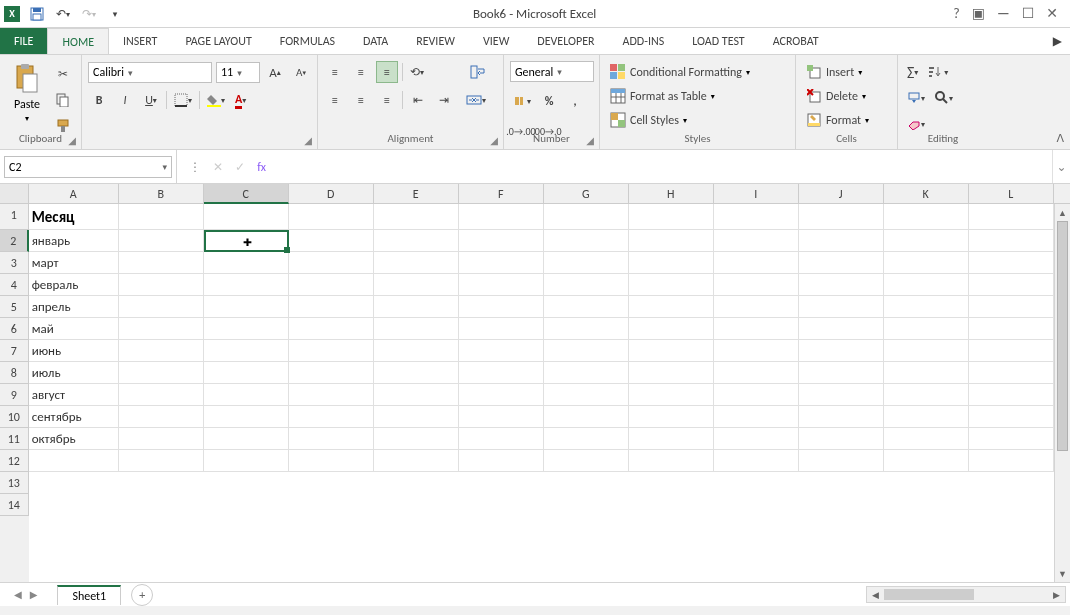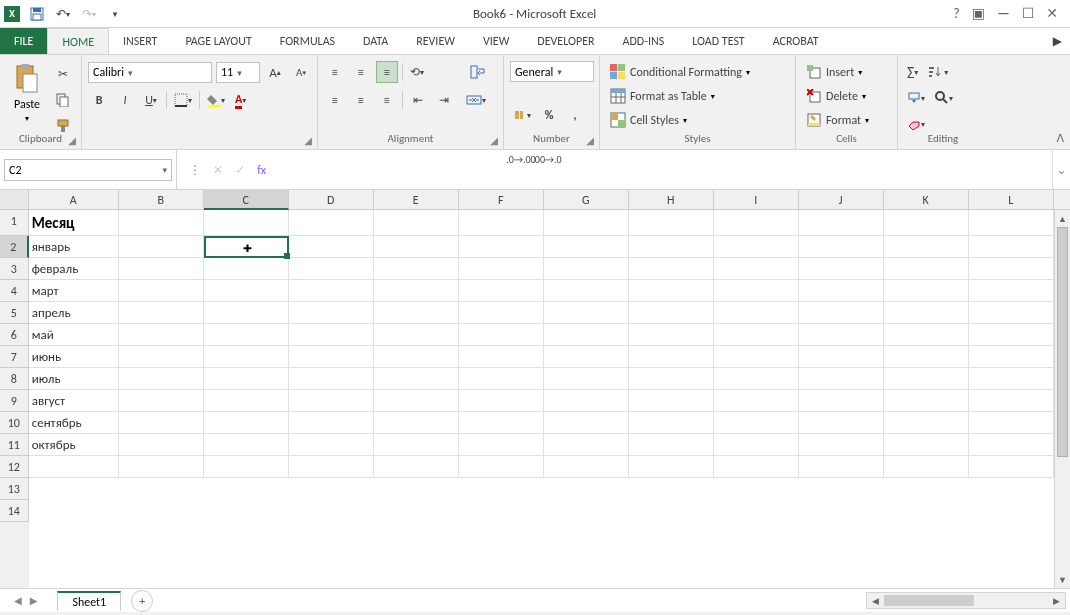--- a/index.html
+++ b/index.html
@@ -264,7 +264,7 @@
 
   <div class="group" style="width:96px;">
     <div class="group-body">
-        <div class="col" style="gap:22px; padding-top:2px;text-align:right;">
+        <div class="col" style="gap:8px; padding-top:2px;text-align:right;">
       <div class="combo" style="width:84px;">
             <span>General</span>
             <span class="caret">▾</span>

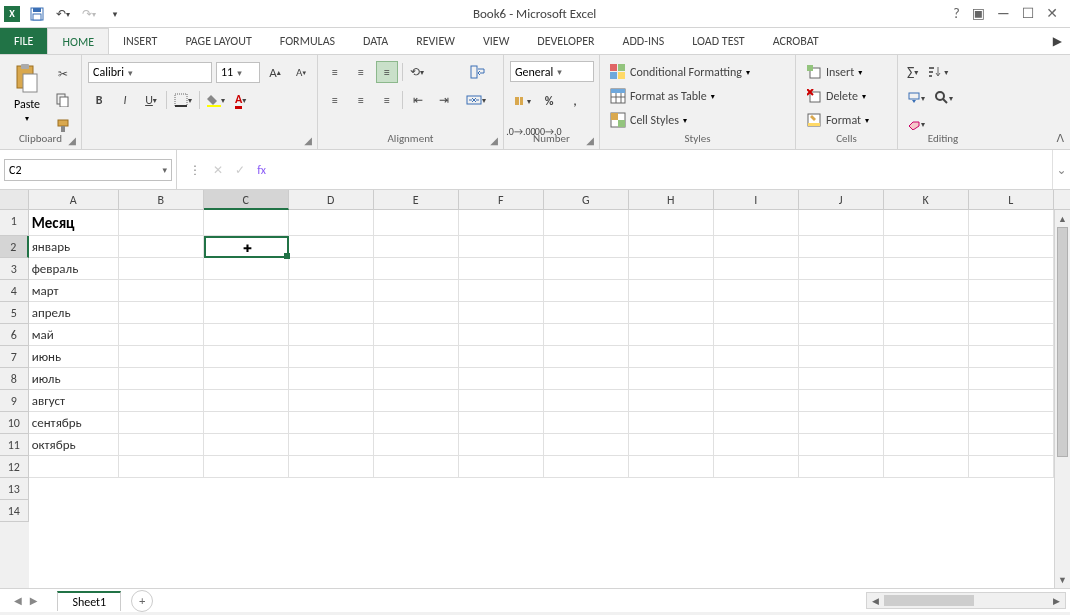--- a/index.html
+++ b/index.html
@@ -41,7 +41,7 @@
 .ribbon-collapse { position:absolute; right:6px; bottom:4px; color:#666; cursor:pointer; font-size:11px;}
 
 
-.formula-bar { height: 40px; border-bottom: 1px solid #d4d4d4; display: flex; align-items: center; background:#fff;}
+.formula-bar { height: 34px; border-bottom: 1px solid #d4d4d4; display: flex; align-items: center; background:#fff;}
 .name-box { width: 168px; height: 22px; border: 1px solid #c0c0c0; margin: 0 4px; padding: 0 4px; display:flex; align-items:center; justify-content:space-between;}
 .name-box .caret{font-size:9px; color:#666;}
 .fb-btns { display: flex; align-items: center; gap: 0; border-left:1px solid #d4d4d4; padding:0 6px; color:#888; height:100%;}

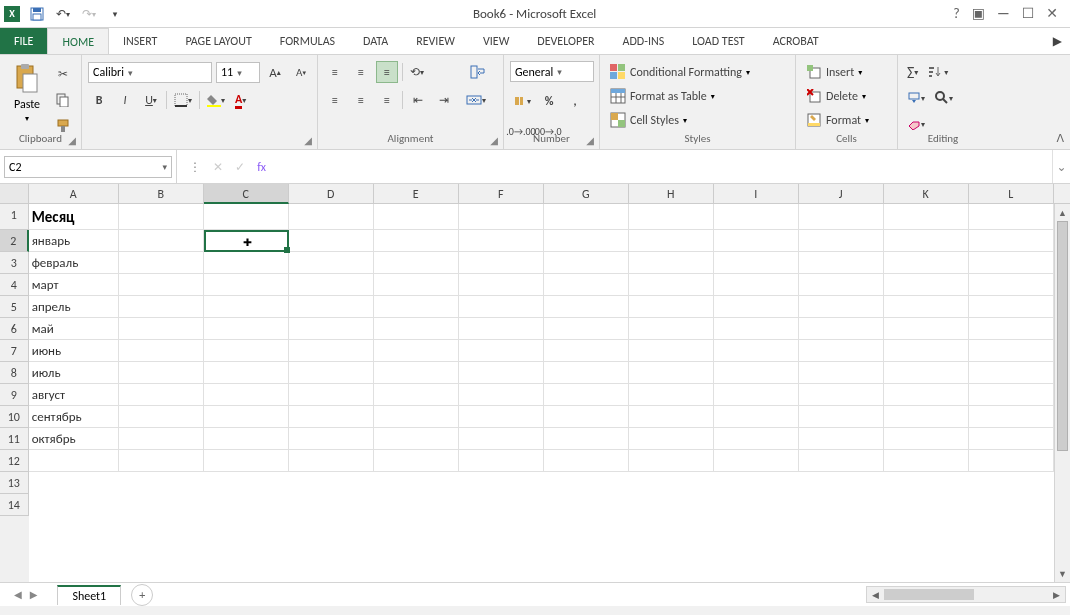--- a/index.html
+++ b/index.html
@@ -504,21 +504,21 @@
           <div class="cell"></div>
         </div>
         <div class="cell-row">
+          <div class="cell first-col">март</div>
+          <div class="cell"></div>
+          <div class="cell"></div>
+          <div class="cell"></div>
+          <div class="cell"></div>
+          <div class="cell"></div>
+          <div class="cell"></div>
+          <div class="cell"></div>
+          <div class="cell"></div>
+          <div class="cell"></div>
+          <div class="cell"></div>
+          <div class="cell"></div>
+        </div>
+        <div class="cell-row">
           <div class="cell first-col">февраль</div>
-          <div class="cell"></div>
-          <div class="cell"></div>
-          <div class="cell"></div>
-          <div class="cell"></div>
-          <div class="cell"></div>
-          <div class="cell"></div>
-          <div class="cell"></div>
-          <div class="cell"></div>
-          <div class="cell"></div>
-          <div class="cell"></div>
-          <div class="cell"></div>
-        </div>
-        <div class="cell-row">
-          <div class="cell first-col">март</div>
           <div class="cell"></div>
           <div class="cell"></div>
           <div class="cell"></div>

